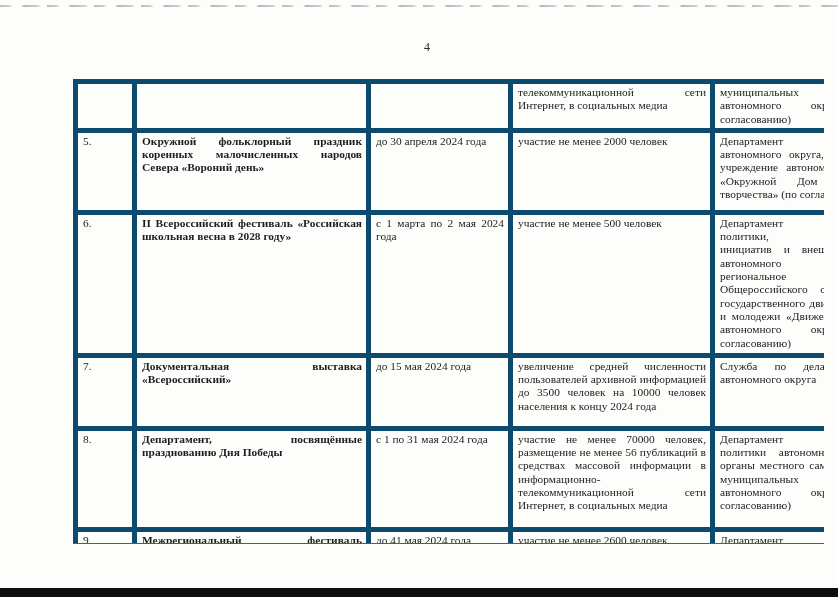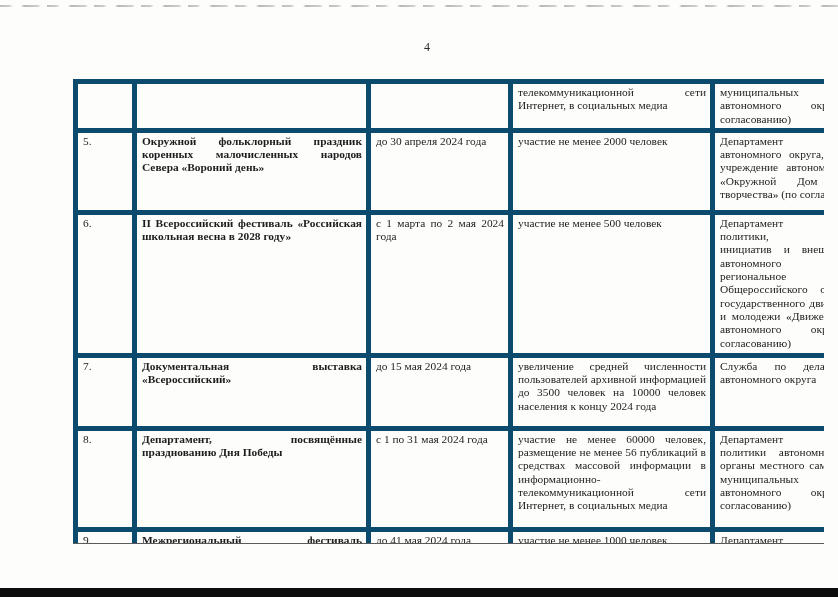--- a/index.html
+++ b/index.html
@@ -171,7 +171,7 @@
               <div class="cell-inner">с 1 по 31 мая 2024 года</div>
             </td>
             <td class="c-result">
-              <div class="cell-inner">участие не менее 60000 человек, размещение не менее 56 публикаций в средствах массовой информации в информационно-телекоммуникационной сети Интернет, в социальных медиа</div>
+              <div class="cell-inner">участие не менее 70000 человек, размещение не менее 56 публикаций в средствах массовой информации в информационно-телекоммуникационной сети Интернет, в социальных медиа</div>
             </td>
             <td class="c-resp">
               <div class="cell-inner">Департамент внутренней политики автономного округа, органы местного самоуправления муниципальных образований автономного округа (по согласованию)</div>

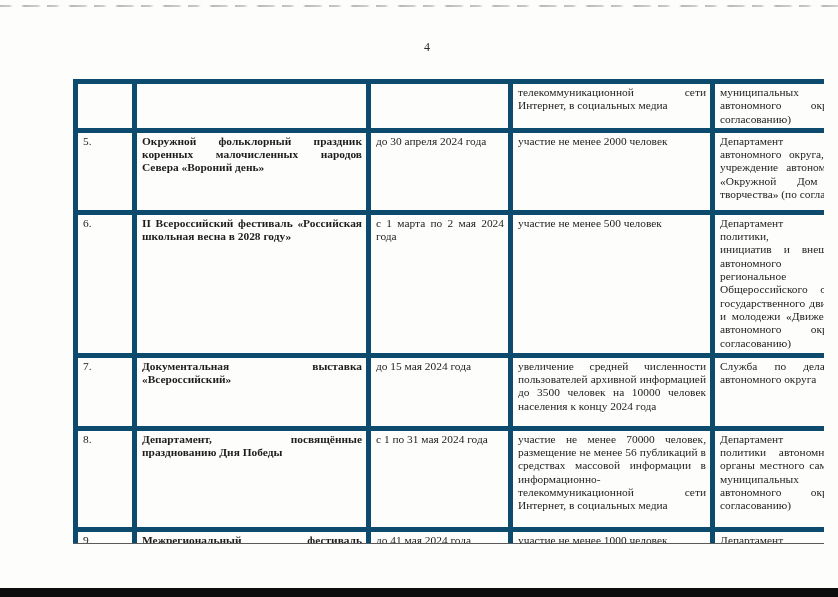--- a/index.html
+++ b/index.html
@@ -188,7 +188,7 @@
               <div class="cell-inner">до 41 мая 2024 года</div>
             </td>
             <td class="c-result">
-              <div class="cell-inner">участие не менее 1000 человек</div>
+              <div class="cell-inner">участие не менее 2600 человек</div>
             </td>
             <td class="c-resp">
               <div class="cell-inner">Департамент культуры автономного округа, автономное учреждение автономного округа «Окружной</div>

